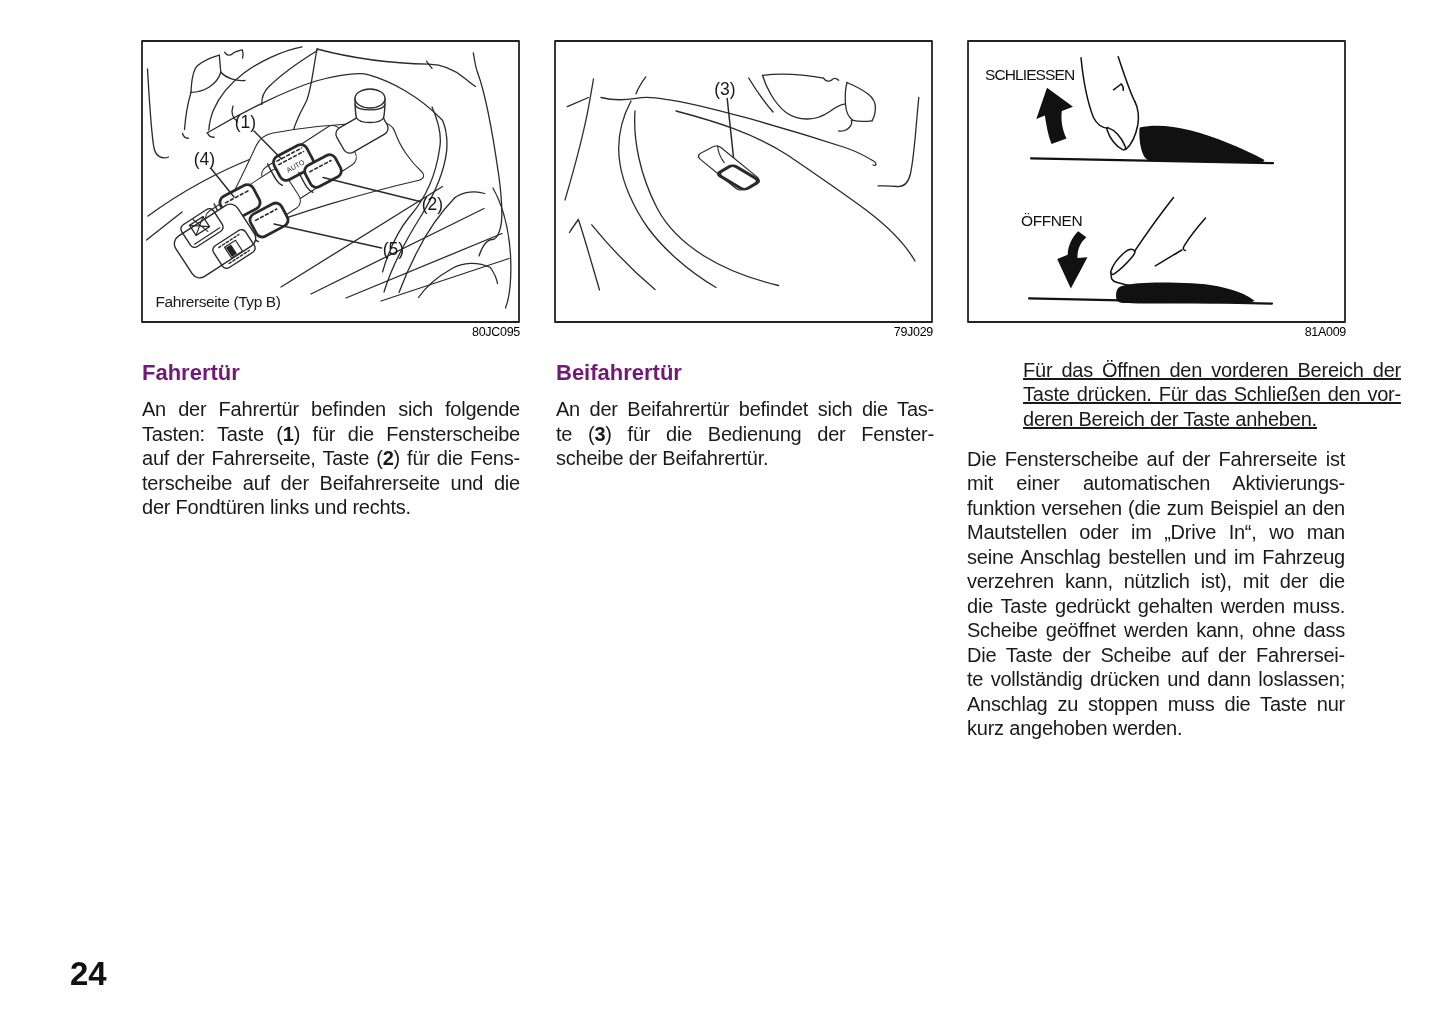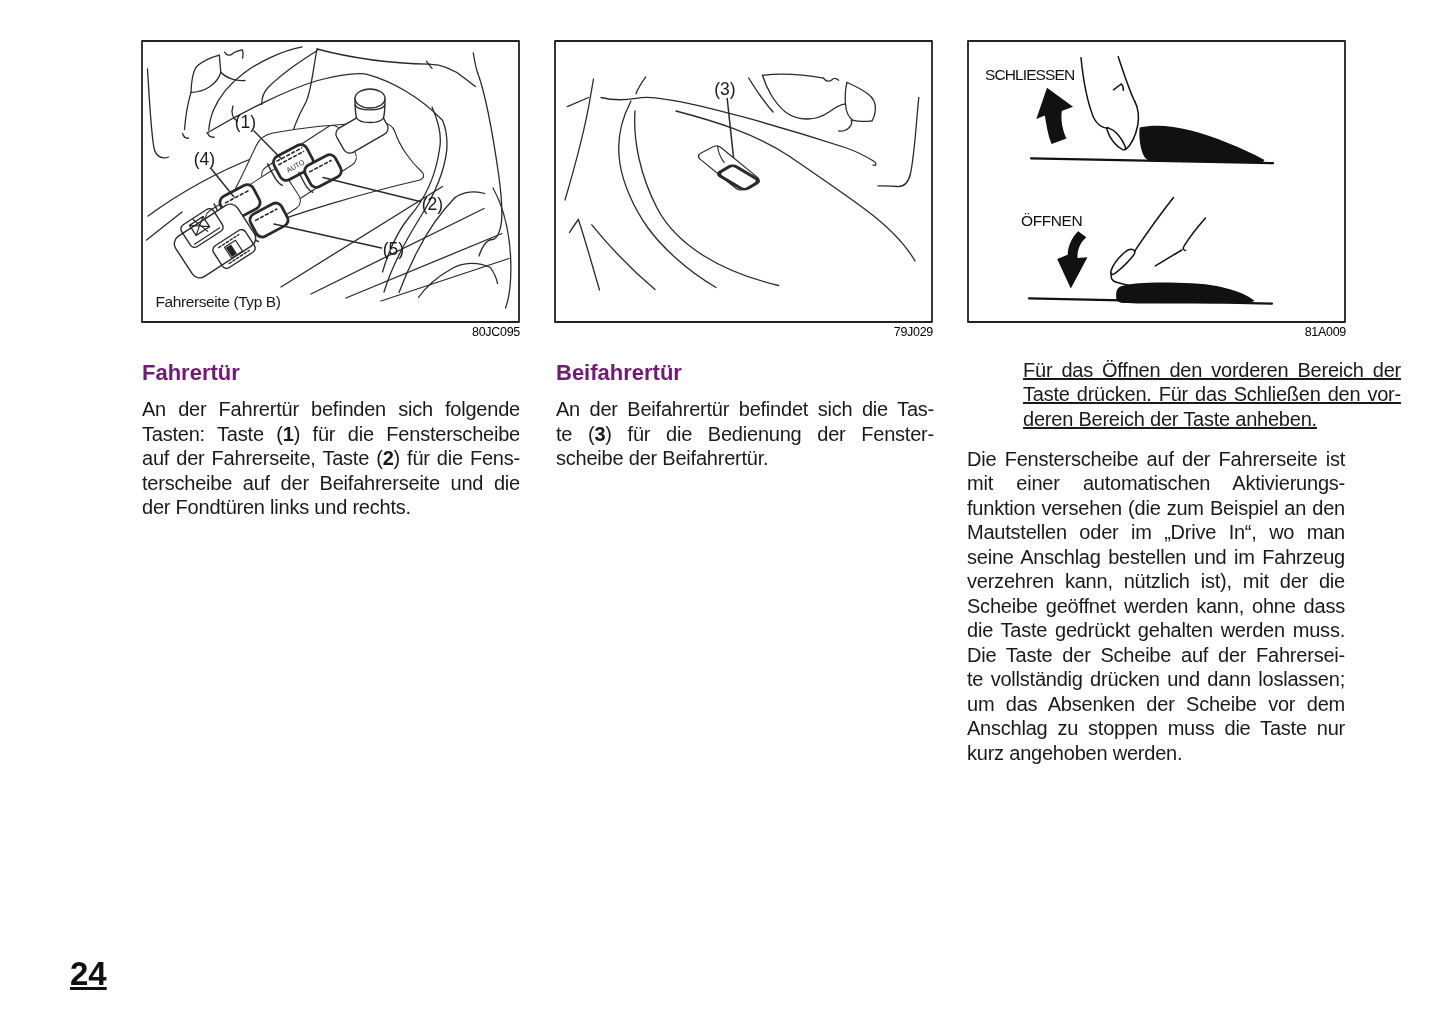--- a/index.html
+++ b/index.html
@@ -235,8 +235,8 @@
   <div class="jl">Mautstellen oder im „Drive In“, wo man</div>
   <div class="jl">seine Anschlag bestellen und im Fahrzeug</div>
   <div class="jl">verzehren kann, nützlich ist), mit der die</div>
+  <div class="jl">die Taste gedrückt gehalten werden muss.</div>
   <div class="jl">Scheibe geöffnet werden kann, ohne dass</div>
-  <div class="jl">die Taste gedrückt gehalten werden muss.</div>
   <div class="jl">Die Taste der Scheibe auf der Fahrersei-</div>
   <div class="jl">te vollständig drücken und dann loslassen;</div>
   <div class="jl">um das Absenken der Scheibe vor dem</div>

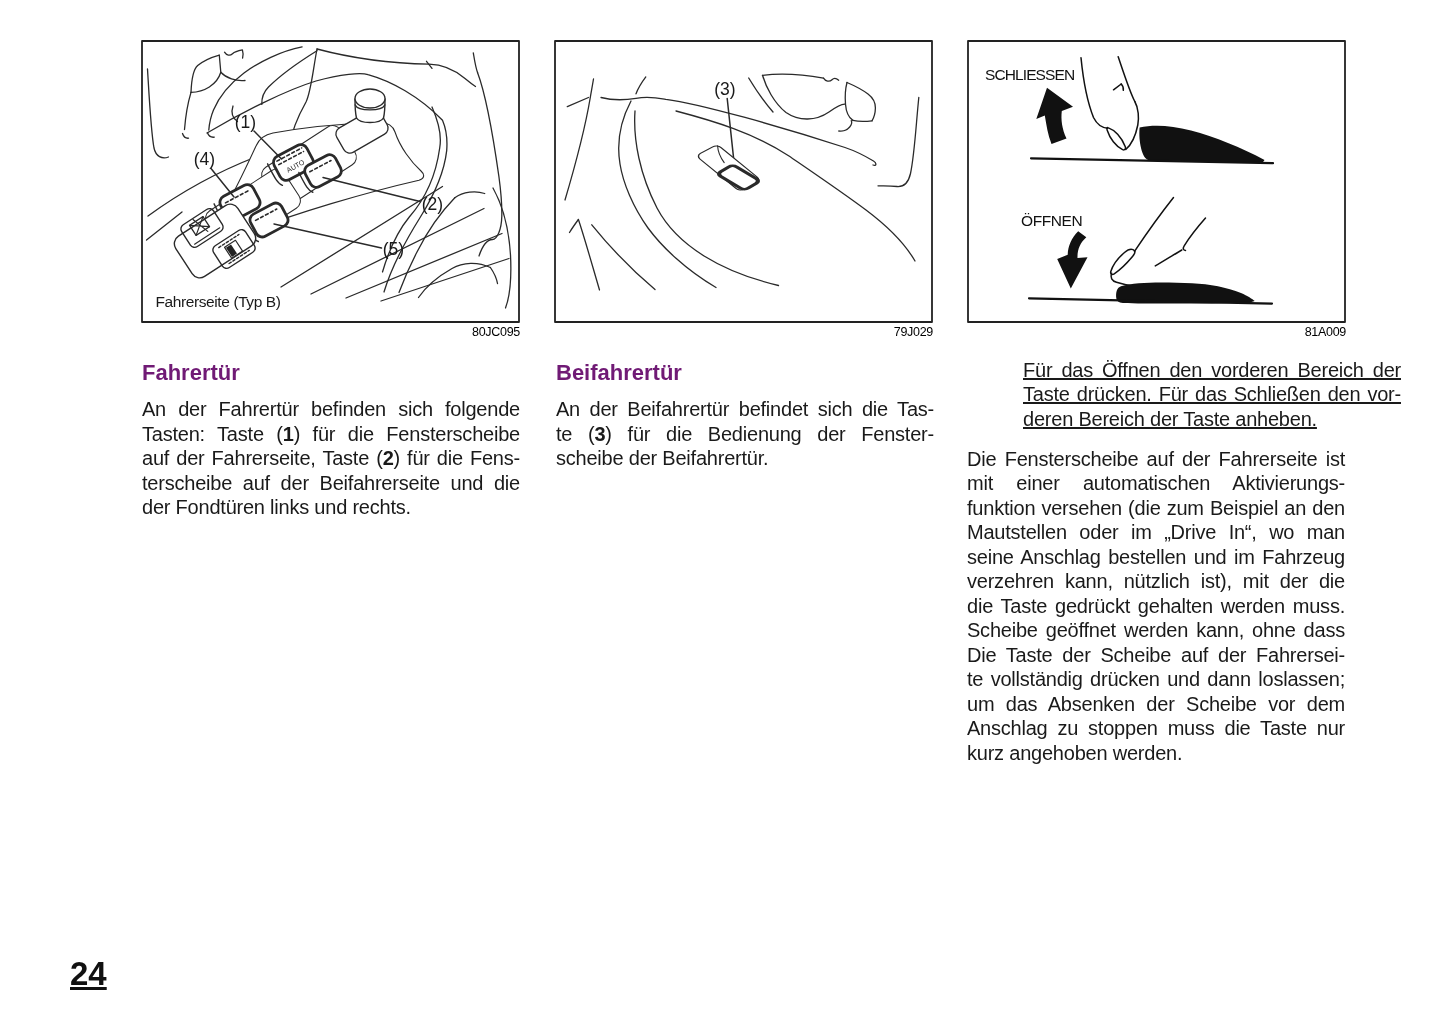--- a/index.html
+++ b/index.html
@@ -239,7 +239,6 @@
   <div class="jl">Scheibe geöffnet werden kann, ohne dass</div>
   <div class="jl">Die Taste der Scheibe auf der Fahrersei-</div>
   <div class="jl">te vollständig drücken und dann loslassen;</div>
-  <div class="jl">um das Absenken der Scheibe vor dem</div>
   <div class="jl">Anschlag zu stoppen muss die Taste nur</div>
   <div class="ll">kurz angehoben werden.</div>
 </div>

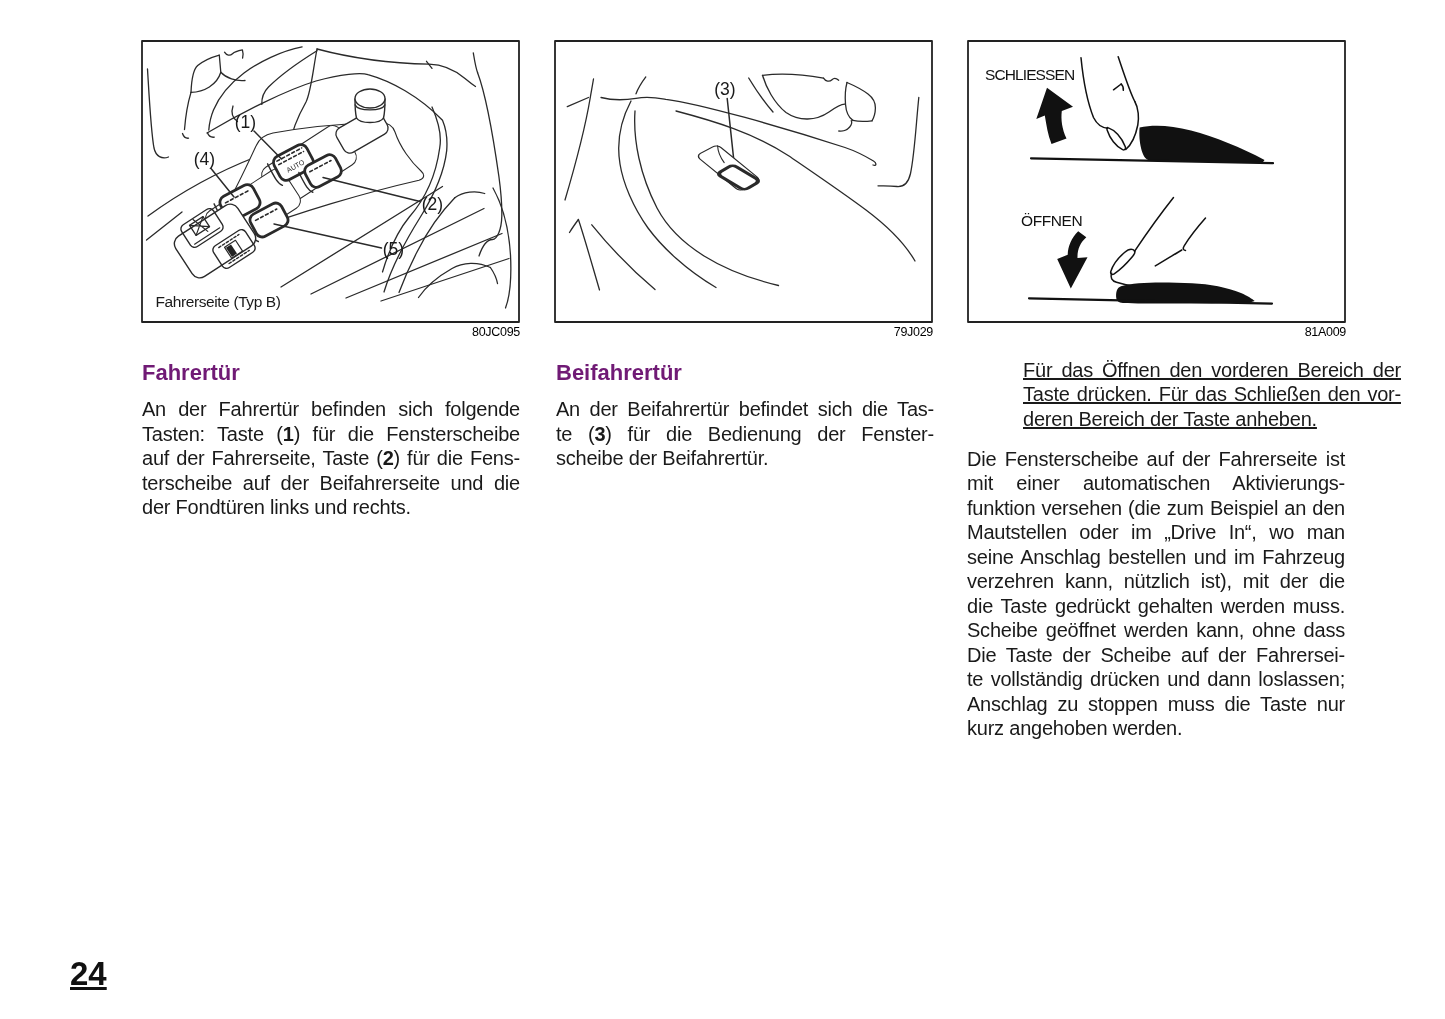--- a/index.html
+++ b/index.html
@@ -243,6 +243,6 @@
   <div class="ll">kurz angehoben werden.</div>
 </div>
 
-<div class="abs" style="left:70px;top:955px;font-size:33px;font-weight:bold;color:#111;text-decoration:underline;">24</div>
+<div class="abs" style="left:70px;top:955px;font-size:33px;font-weight:bold;color:#111;">24</div>
 
 </body></html>

